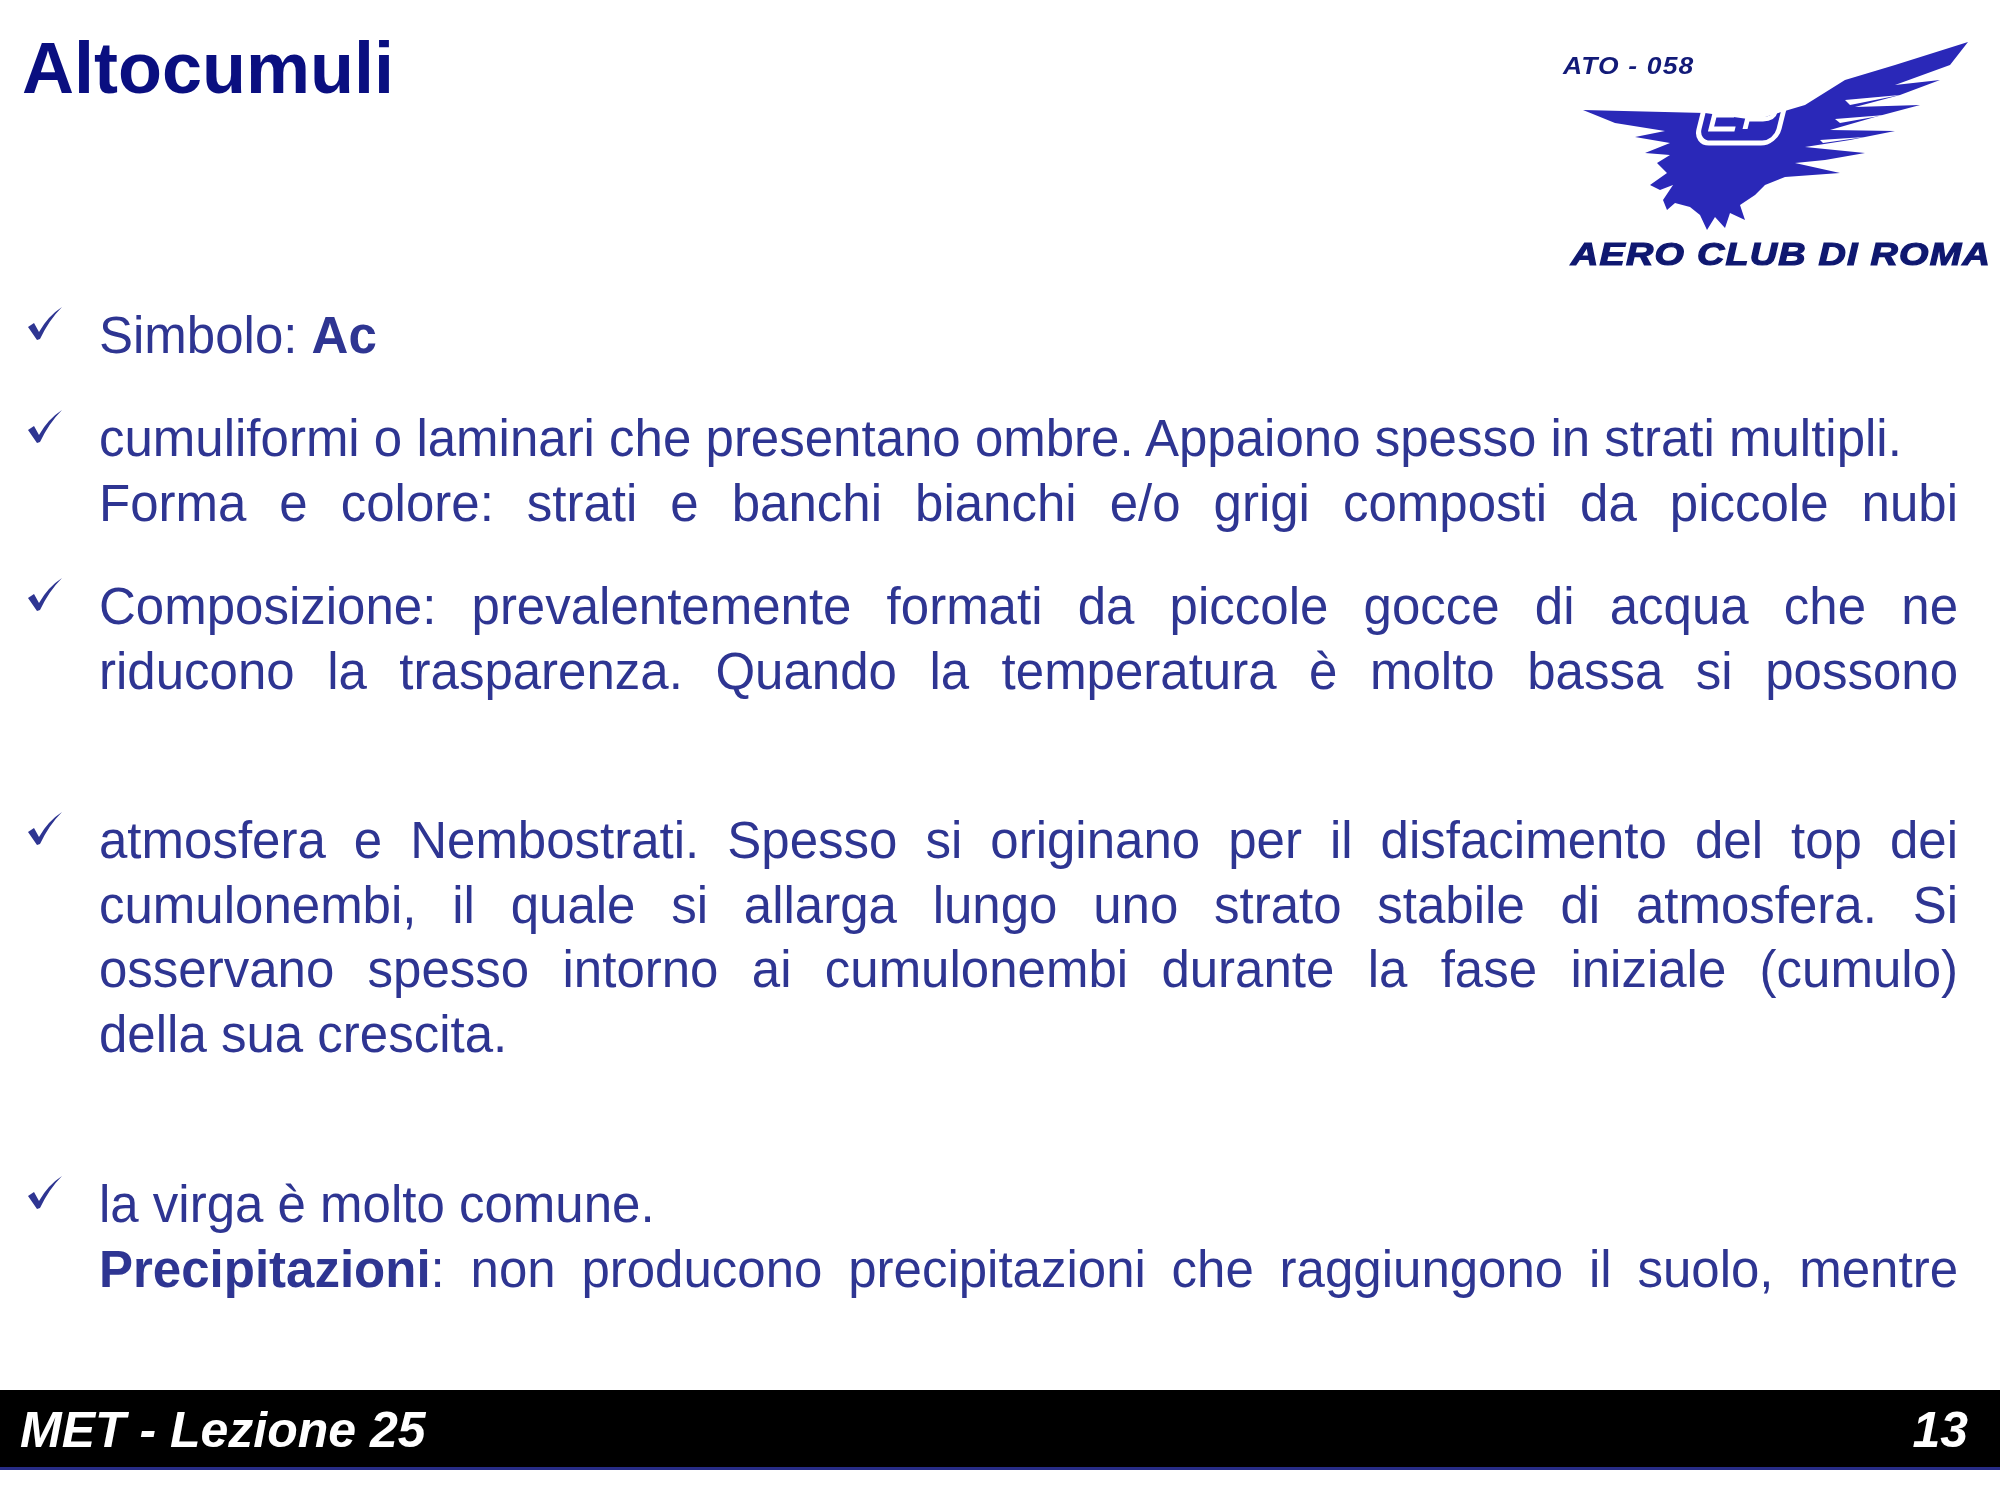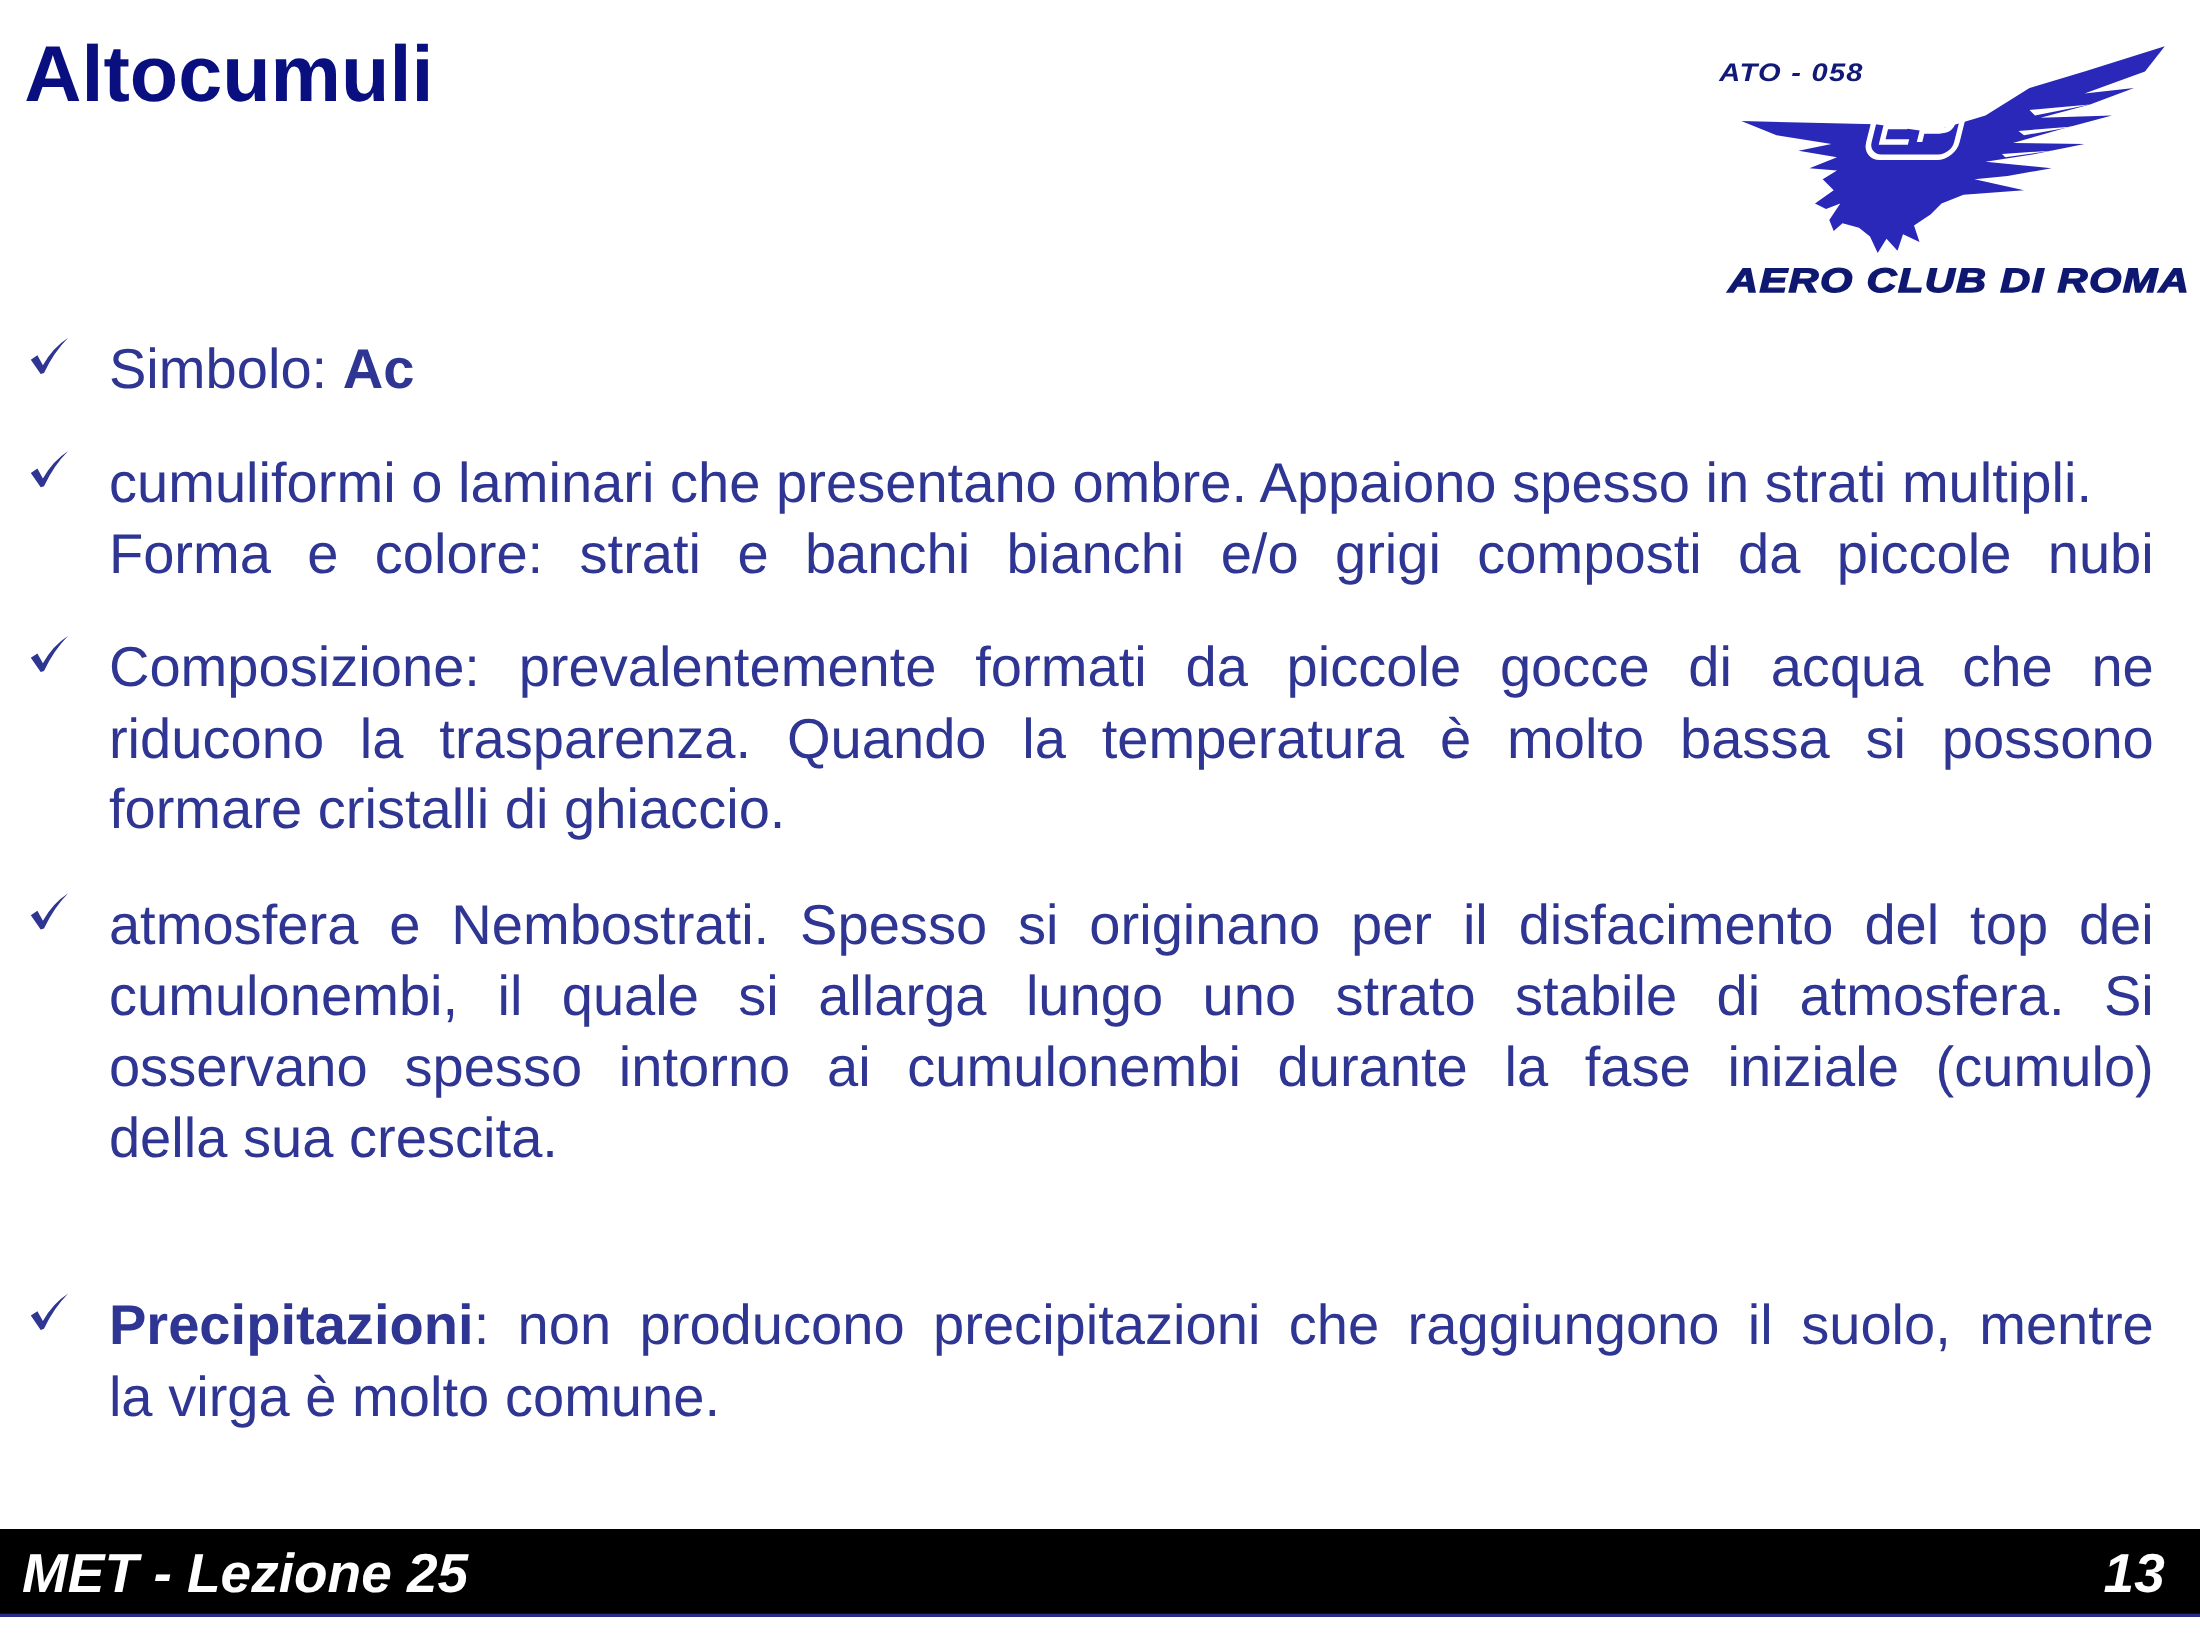--- a/index.html
+++ b/index.html
@@ -123,7 +123,6 @@
   <div class="lines">
     <span class="line">Composizione: prevalentemente formati da piccole gocce di acqua che ne</span>
     <span class="line">riducono la trasparenza. Quando la temperatura è molto bassa si possono</span>
-    <span class="line last">formare cristalli di ghiaccio.</span>
   </div>
 </div>
 

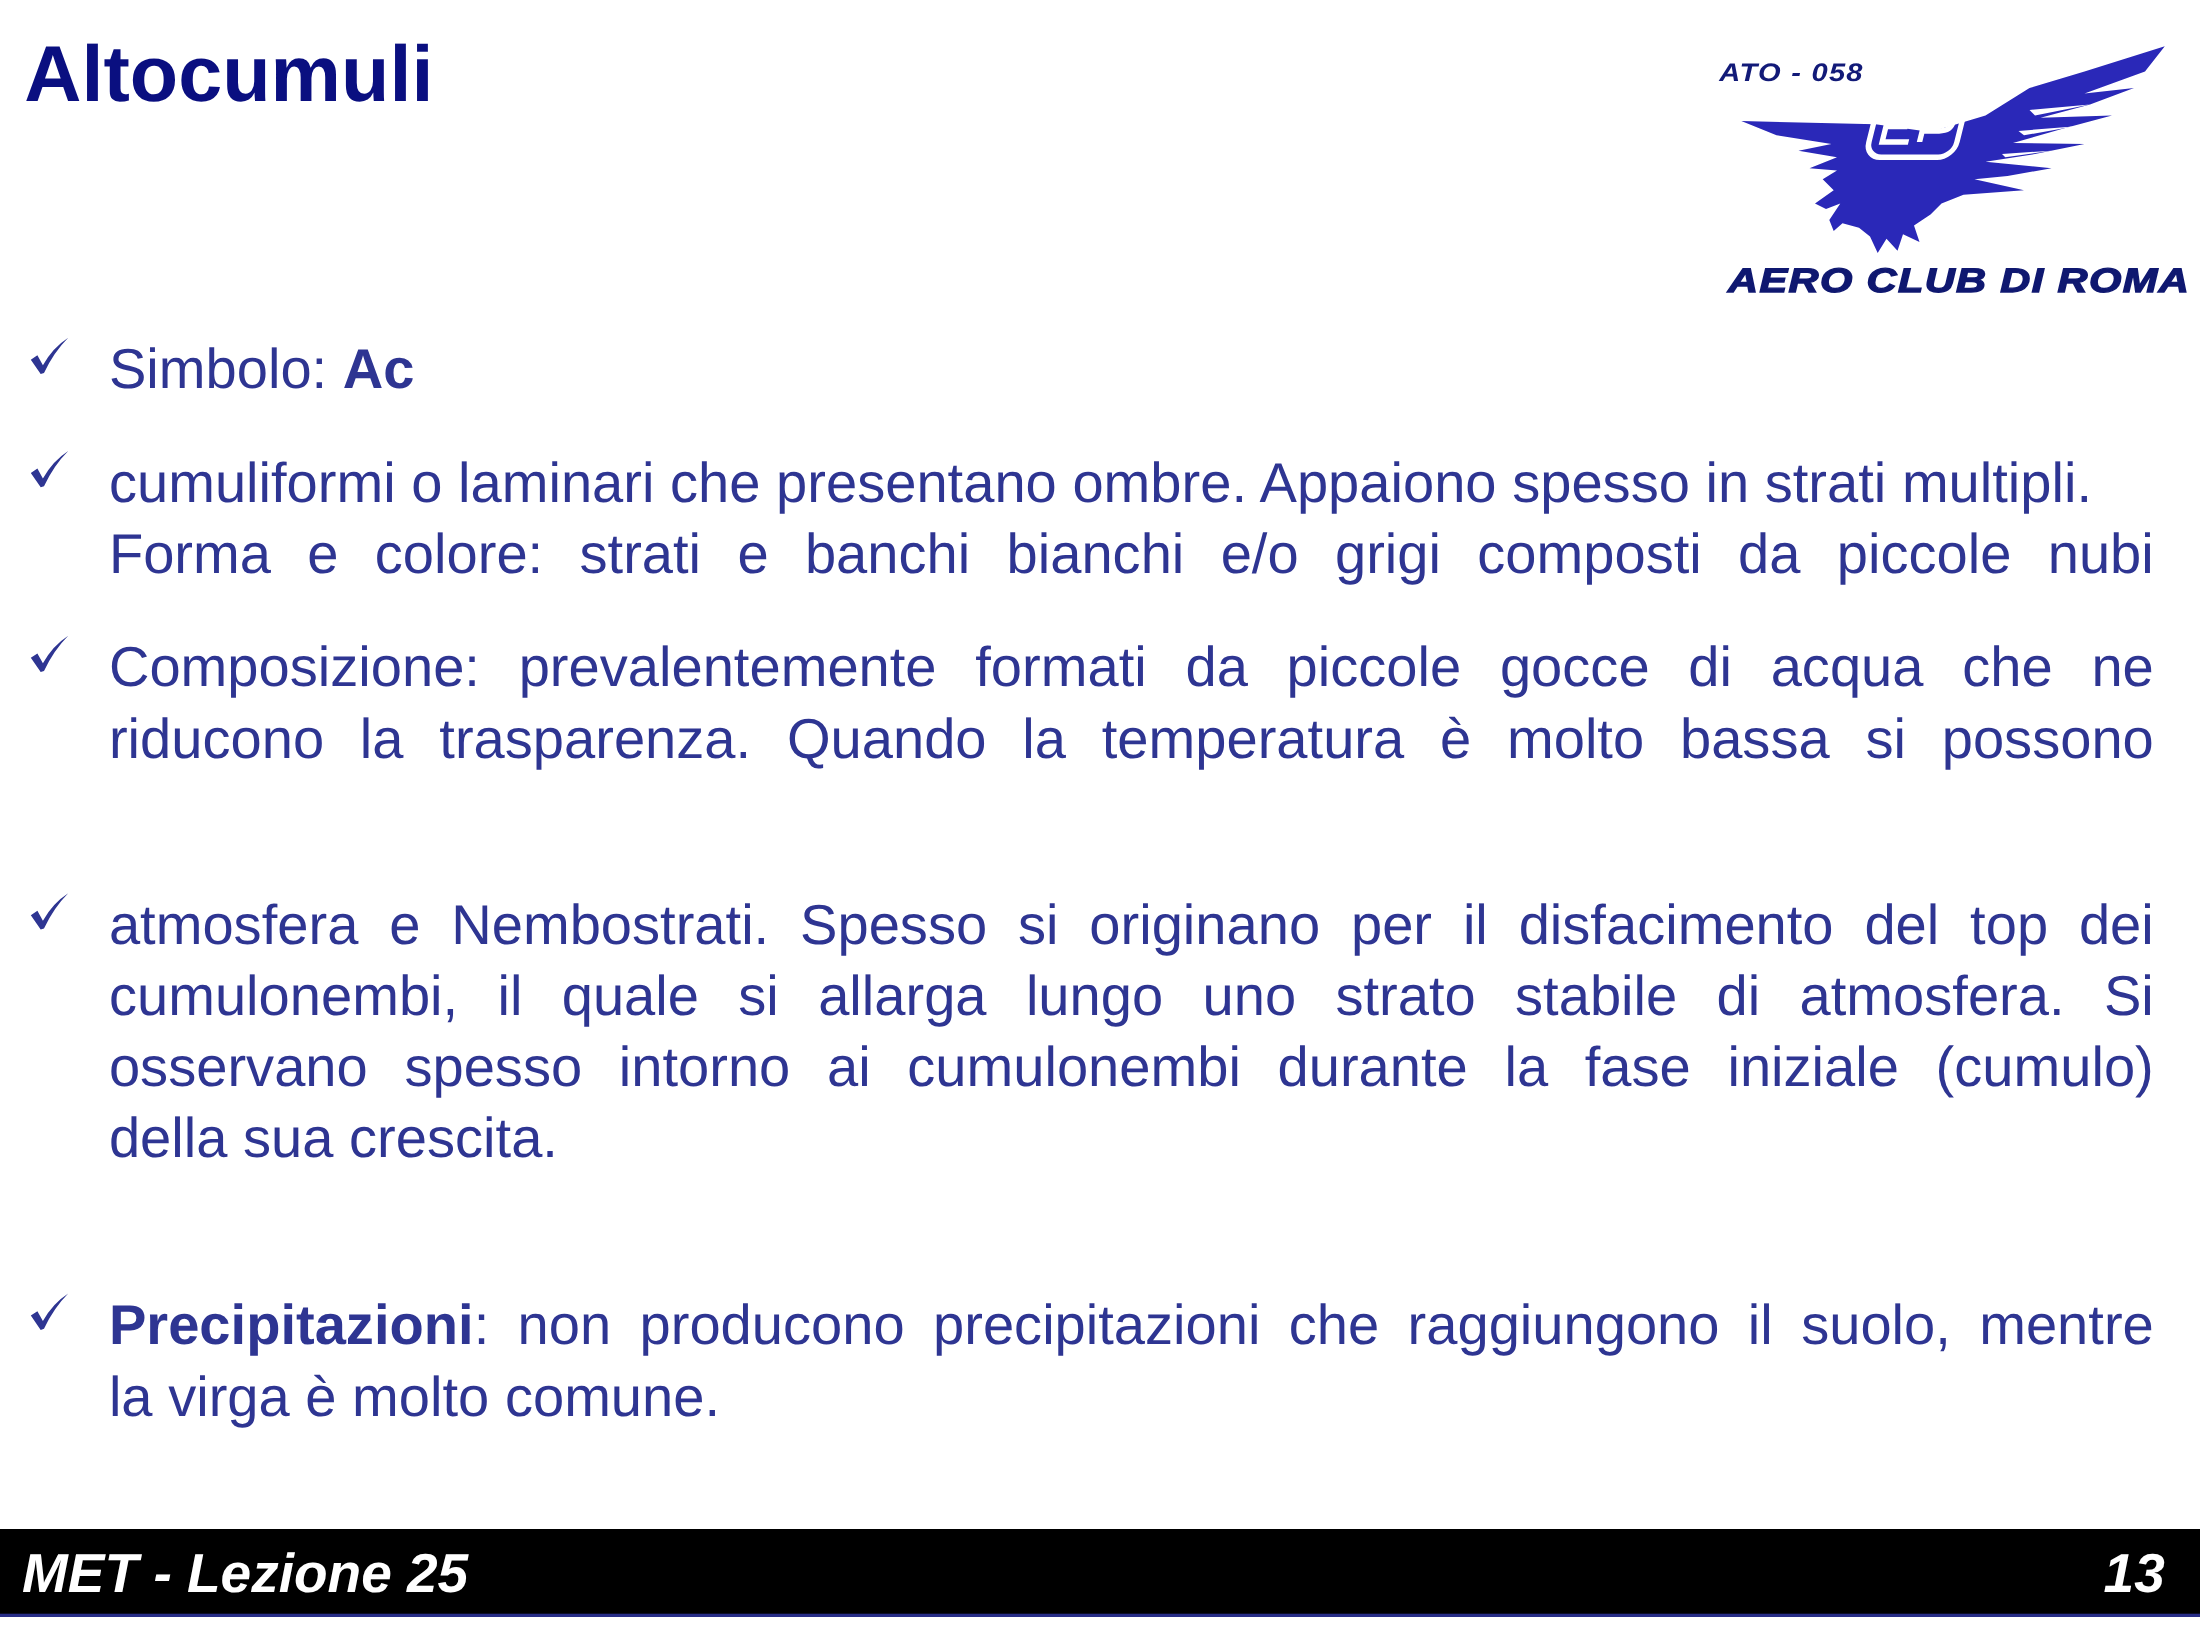--- a/index.html
+++ b/index.html
@@ -143,8 +143,8 @@
     <path d="M2 21 L8 17 L13 26 Q22 10 36 1 Q23 14 14 33 L11 34 Z" fill="#2e3592"></path>
   </svg>
   <div class="lines">
+    <span class="line last">la virga è molto comune.</span>
     <span class="line"><b>Precipitazioni</b><span>: non producono precipitazioni che raggiungono il suolo, mentre</span></span>
-    <span class="line last">la virga è molto comune.</span>
   </div>
 </div>
 

